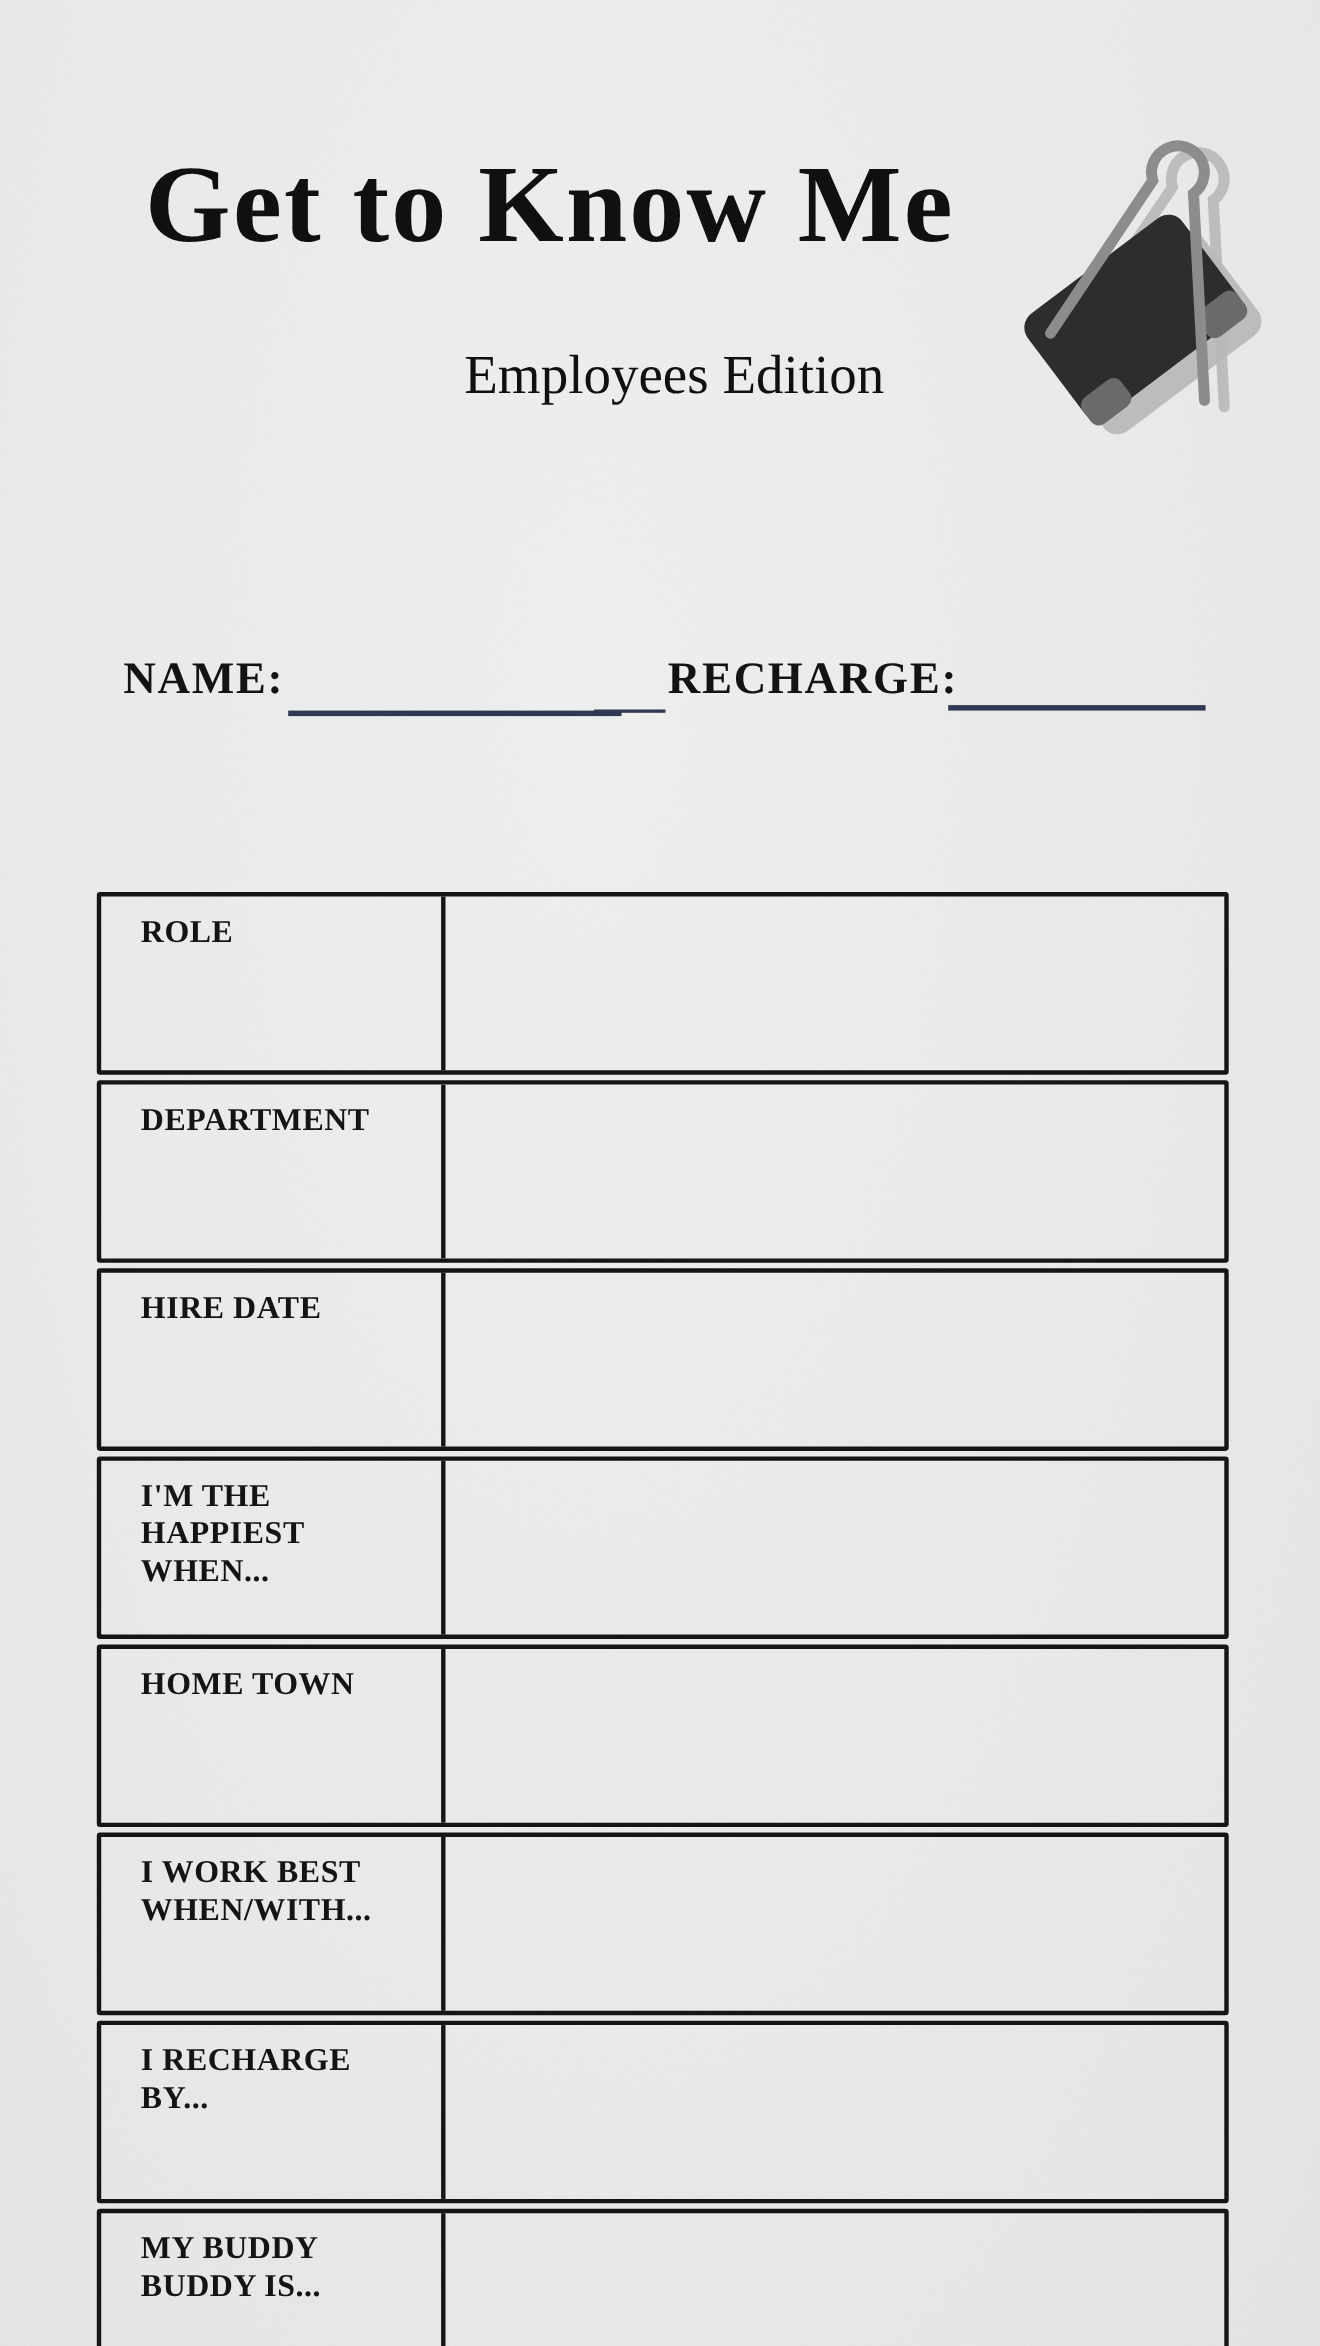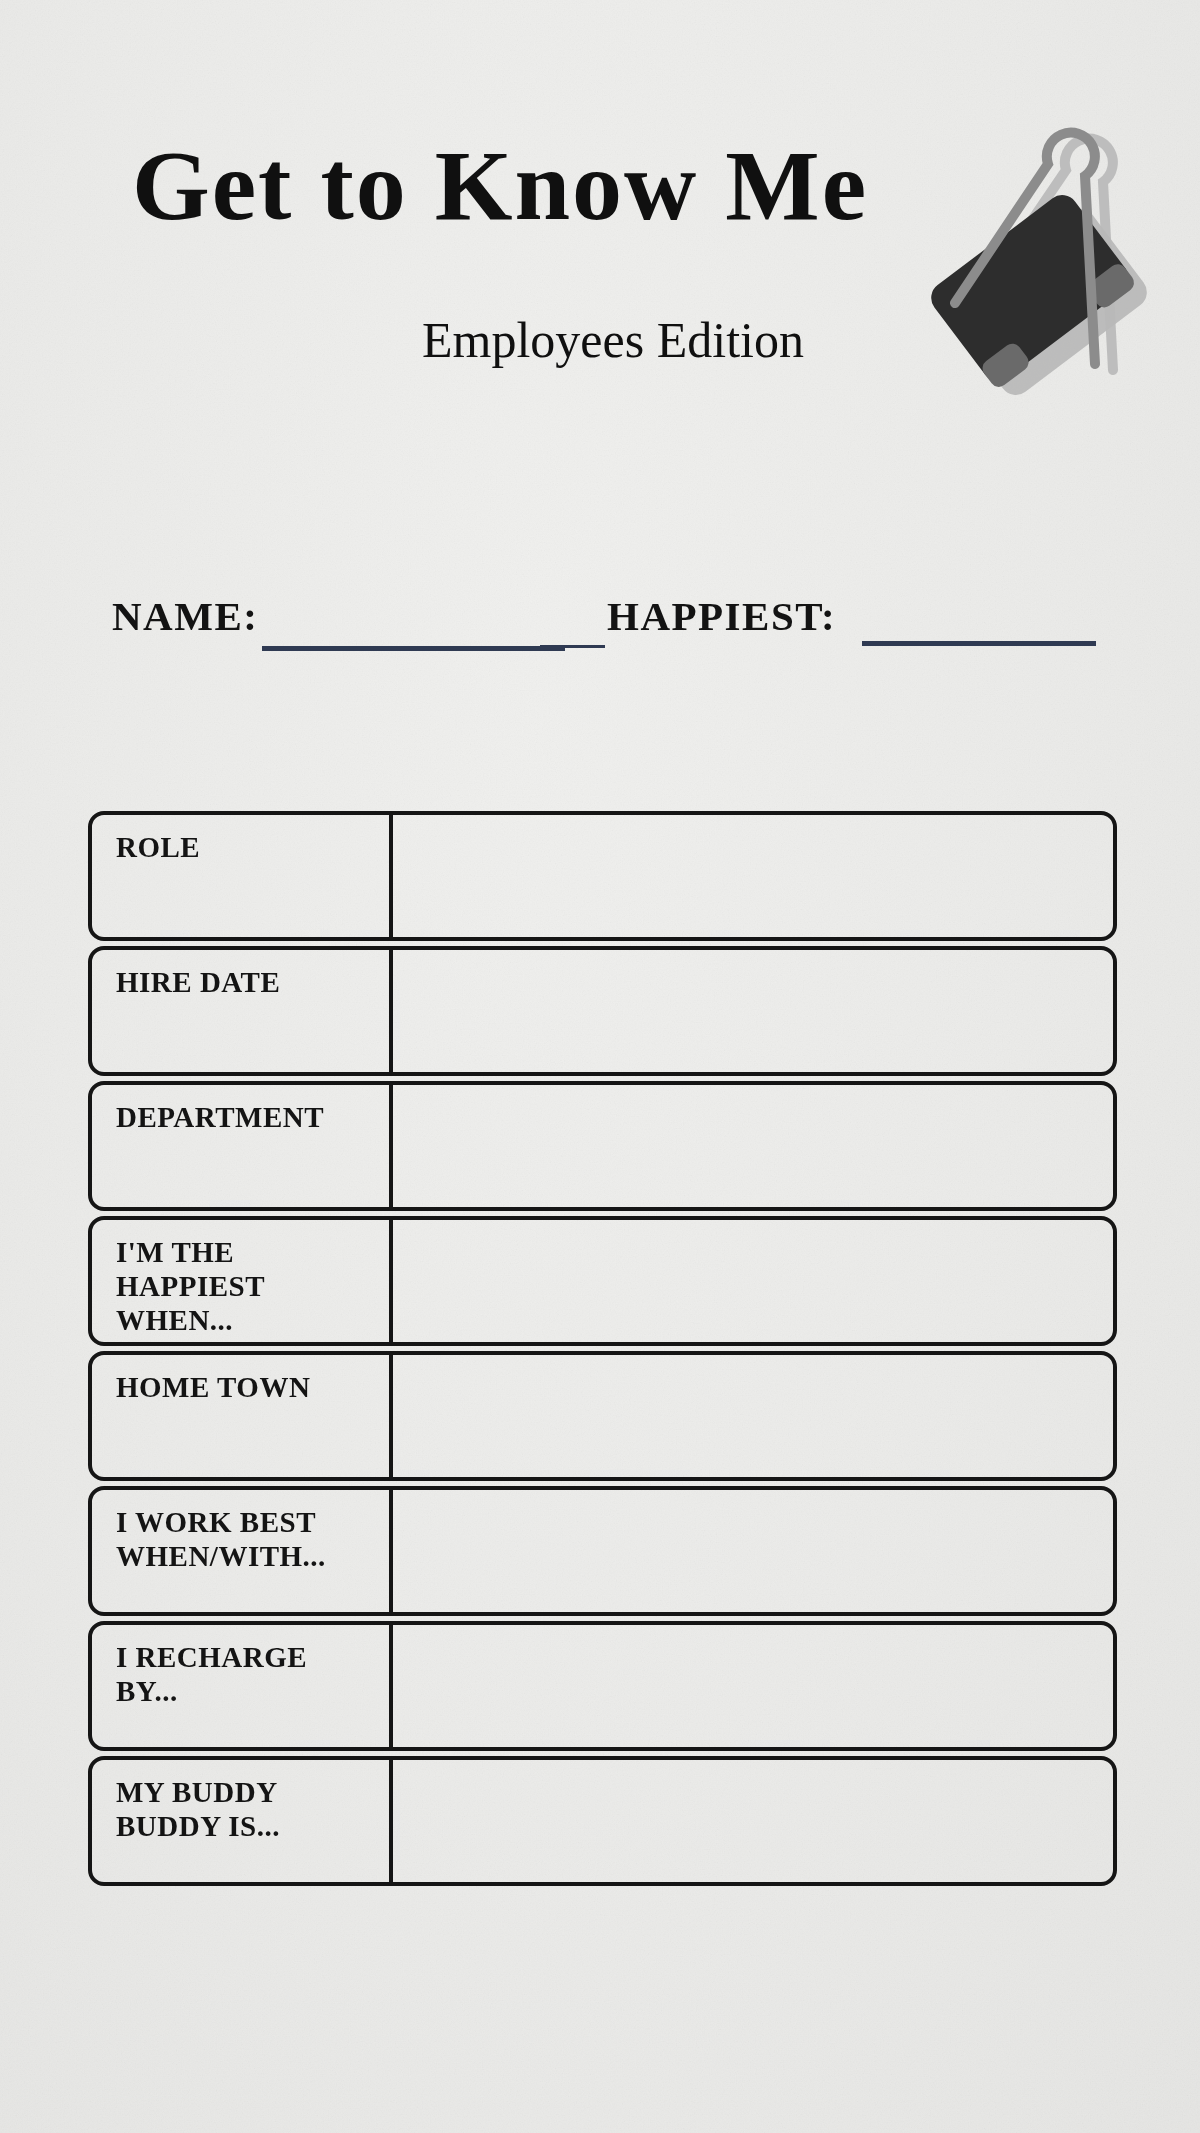--- a/index.html
+++ b/index.html
@@ -126,7 +126,7 @@
   <span class="field-label" id="name-label">NAME:</span>
   <span class="blank-line" id="name-blank-main"></span>
   <span class="blank-line" id="name-blank-ext"></span>
-  <span class="field-label" id="nickname-label">HAPPIEST:</span>
+  <span class="field-label" id="nickname-label">RECHARGE:</span>
   <span class="blank-line" id="nickname-blank"></span>
 
   <div id="info-table">

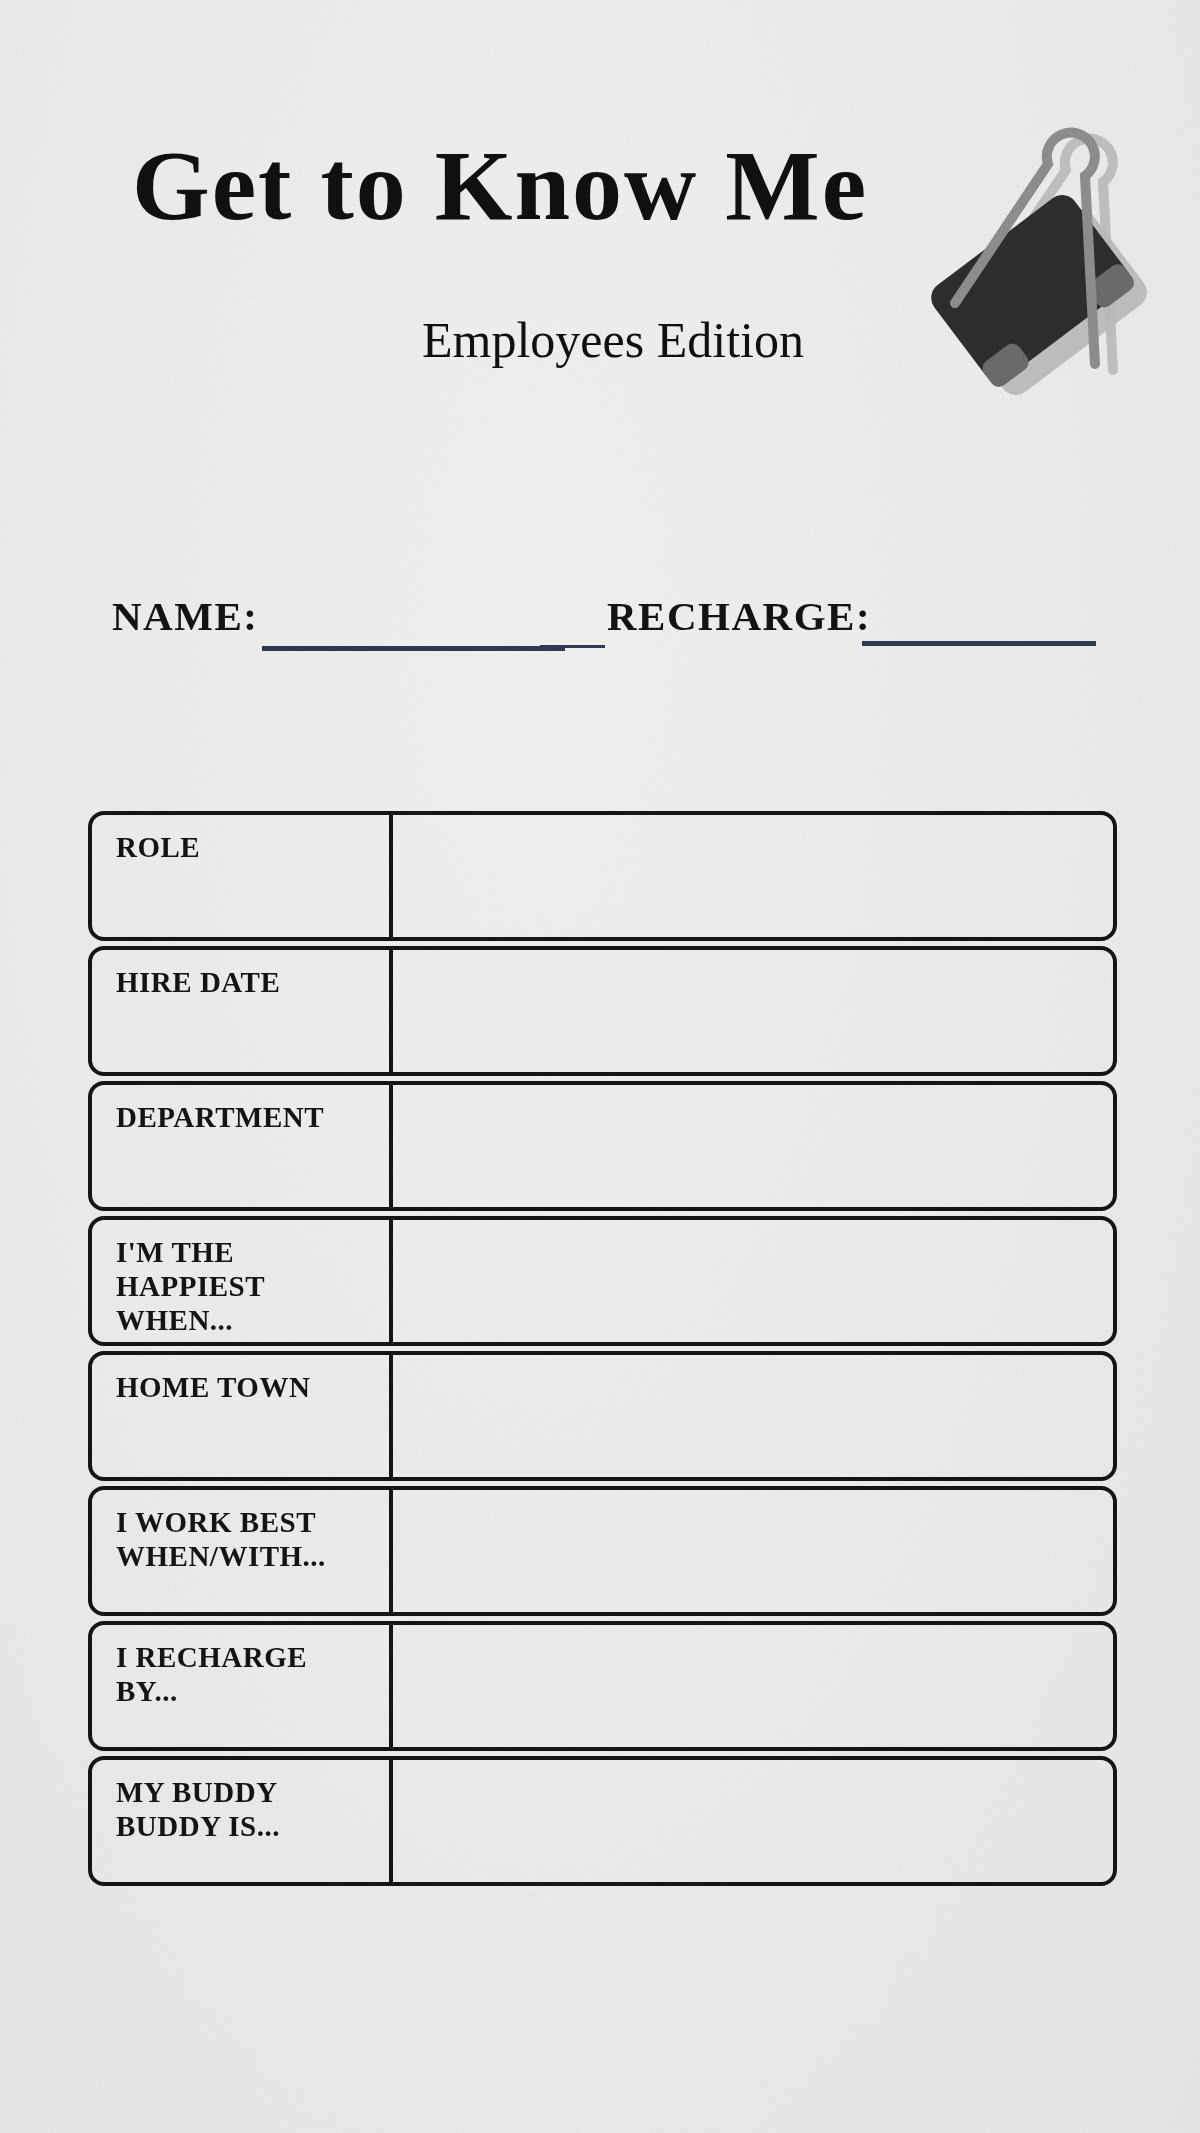--- a/index.html
+++ b/index.html
@@ -69,11 +69,12 @@
   }
   .table-row {
     box-sizing: border-box;
-    height: 130px;
+    height: 166px;
     border: 4px solid #151515;
-    border-radius: 16px;
+    border-radius: 3px;
     display: flex;
     background: transparent;
+    padding-left: 12px;
   }
   .cell { box-sizing: border-box; }
   .cell-label {

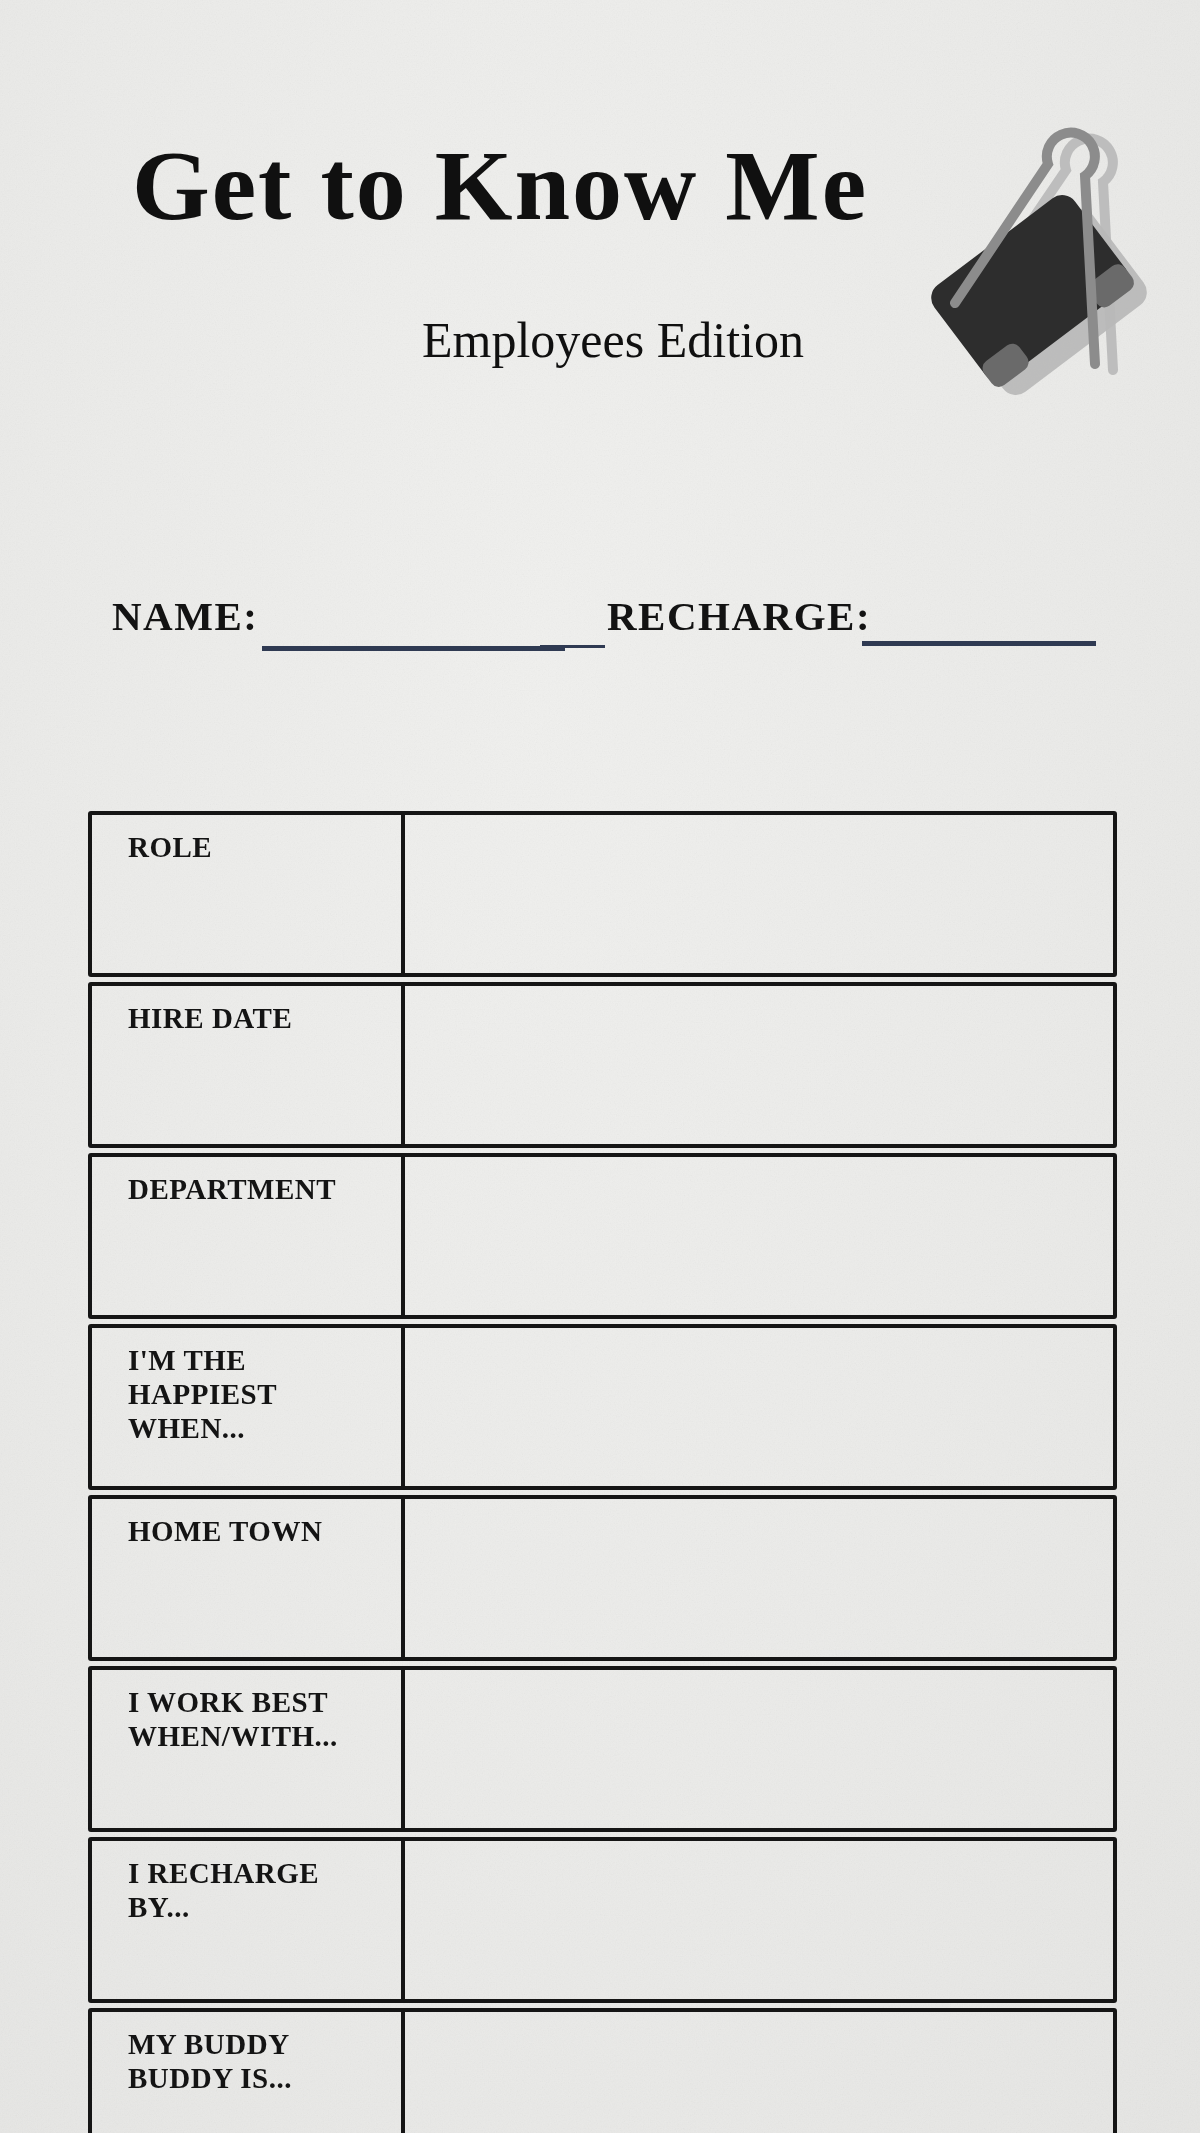--- a/index.html
+++ b/index.html
@@ -137,12 +137,12 @@
     </div>
 
     <div class="table-row">
-      <div class="cell cell-label">HIRE DATE</div>
+      <div class="cell cell-label">DEPARTMENT</div>
       <div class="cell cell-value"></div>
     </div>
 
     <div class="table-row">
-      <div class="cell cell-label">DEPARTMENT</div>
+      <div class="cell cell-label">HIRE DATE</div>
       <div class="cell cell-value"></div>
     </div>
 

